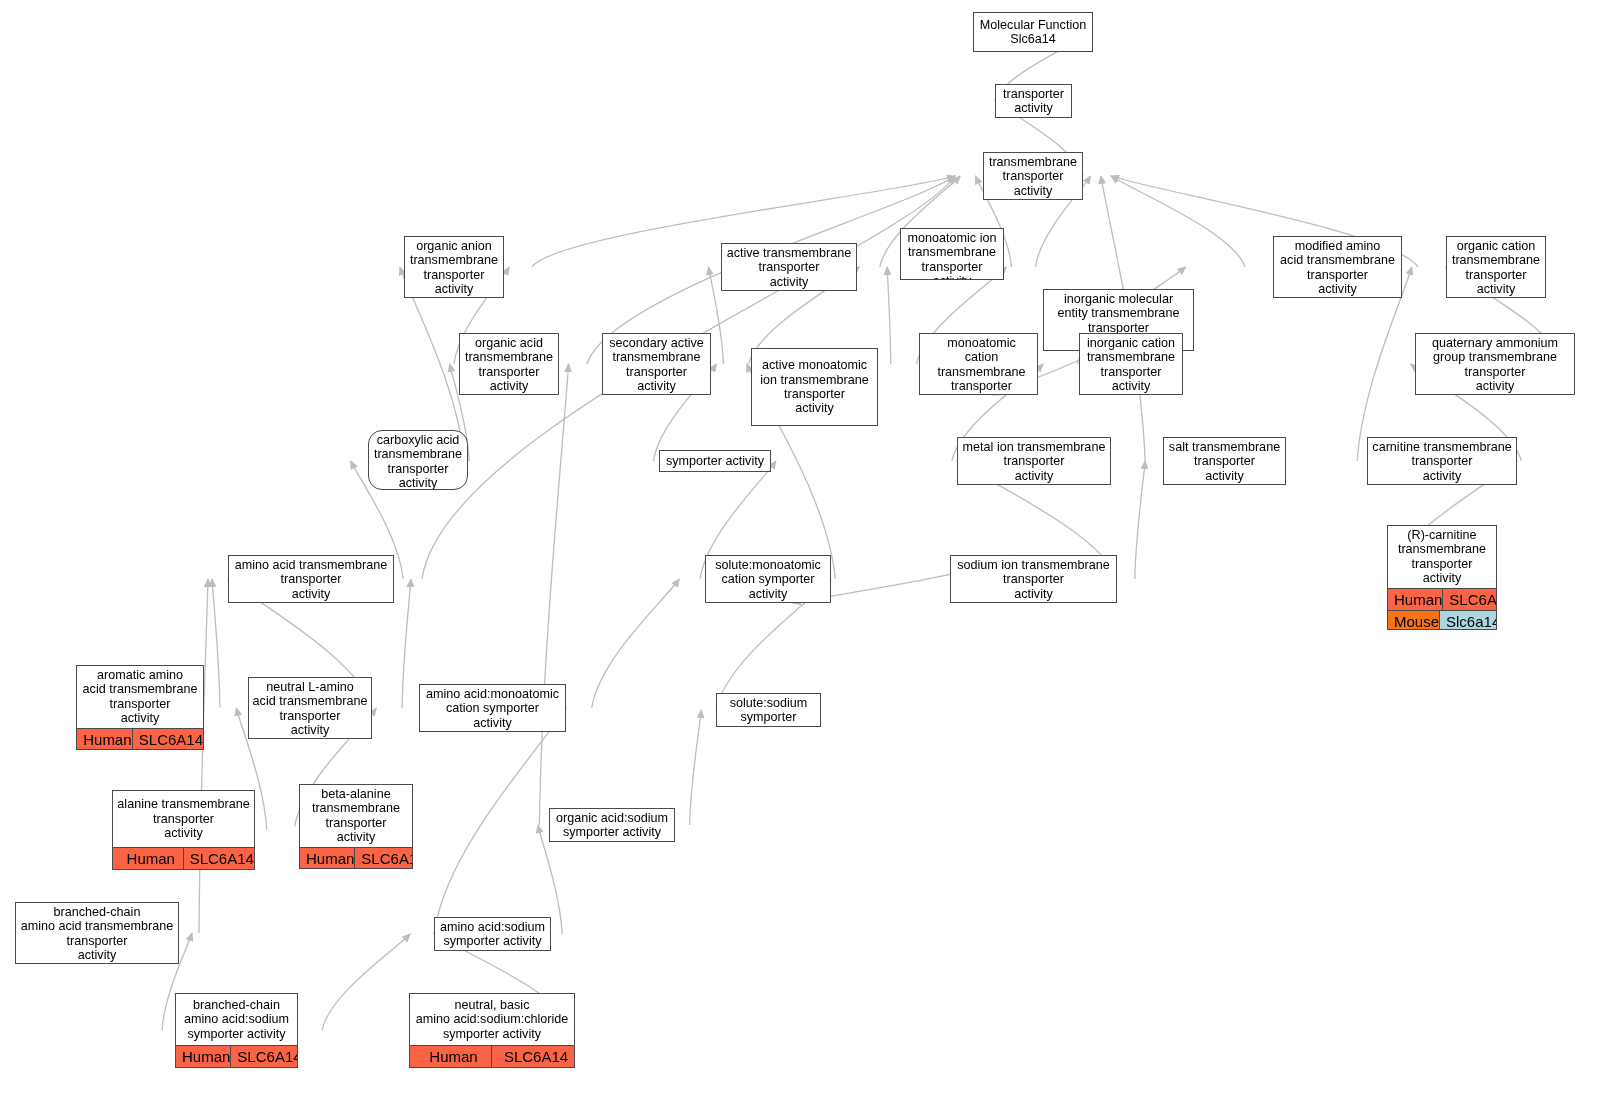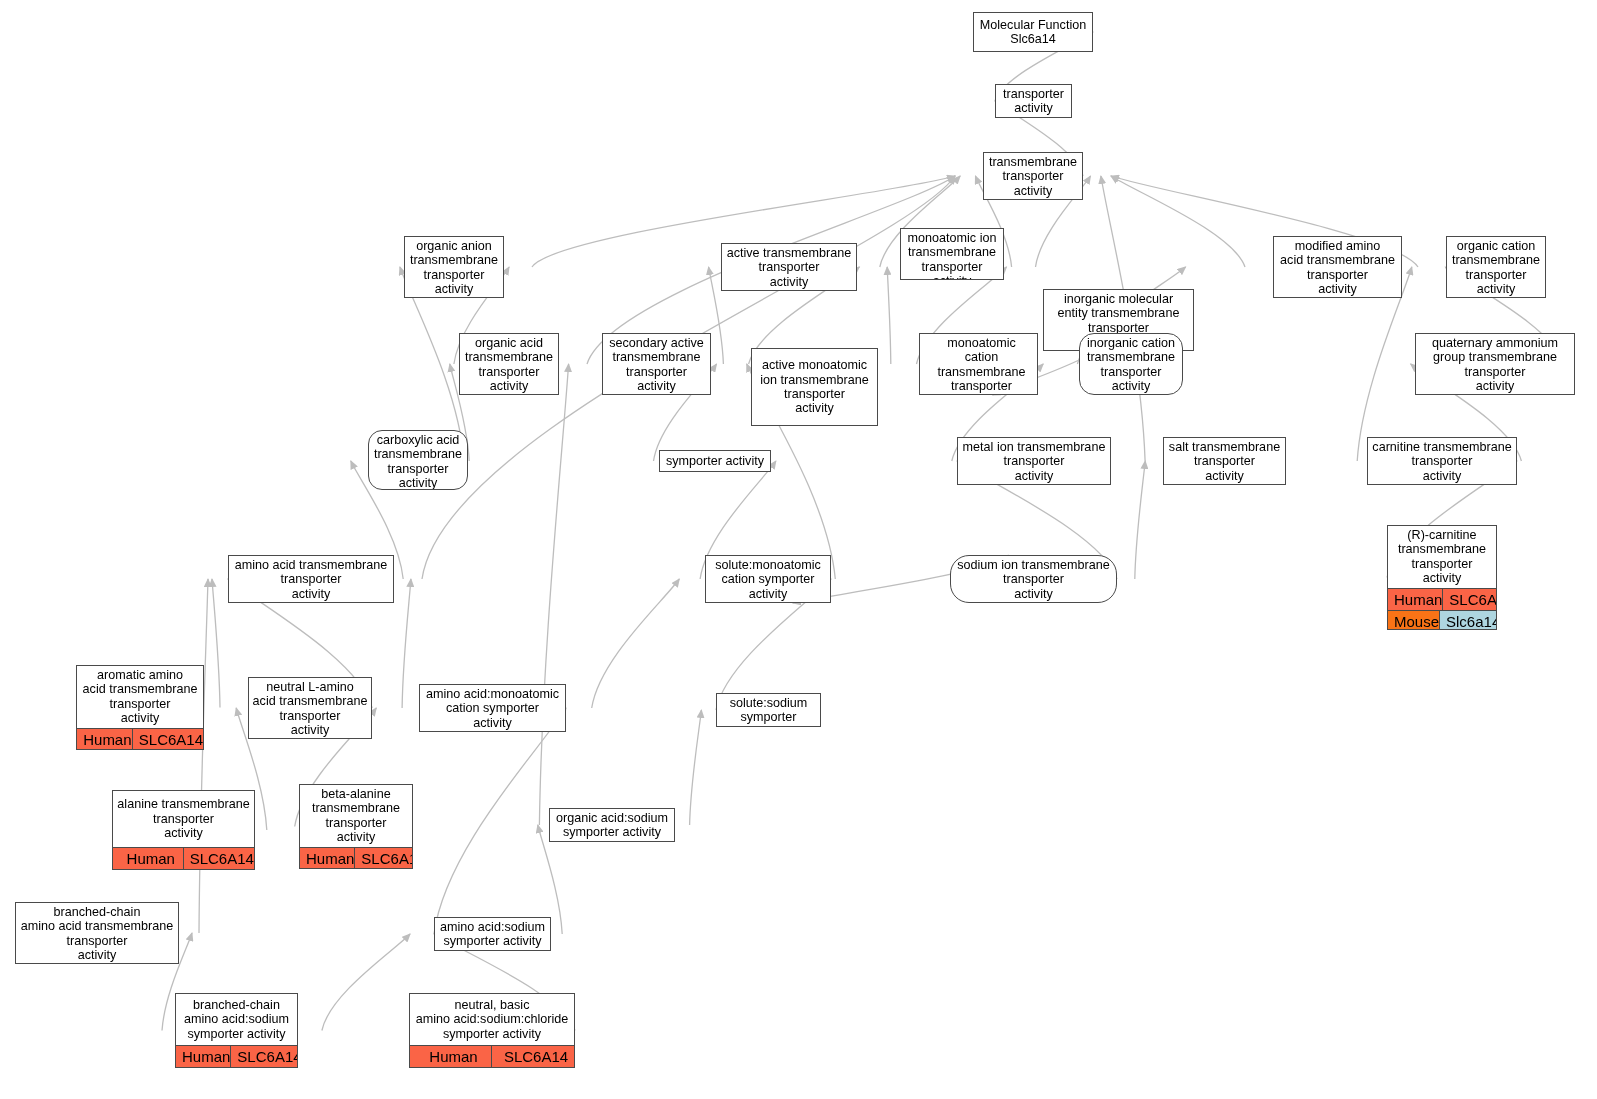--- a/index.html
+++ b/index.html
@@ -174,7 +174,7 @@
 transporter
 activity</div>
       </div>
-      <div class="node" style="left: 1079px; top: 333px; width: 104px; height: 62px; border-color: rgb(74, 74, 74); border-radius: 15px;">
+      <div class="node" style="left: 1079px; top: 333px; width: 104px; height: 62px; border-color: rgb(74, 74, 74);">
         <div class="label">inorganic cation
 transmembrane
 transporter

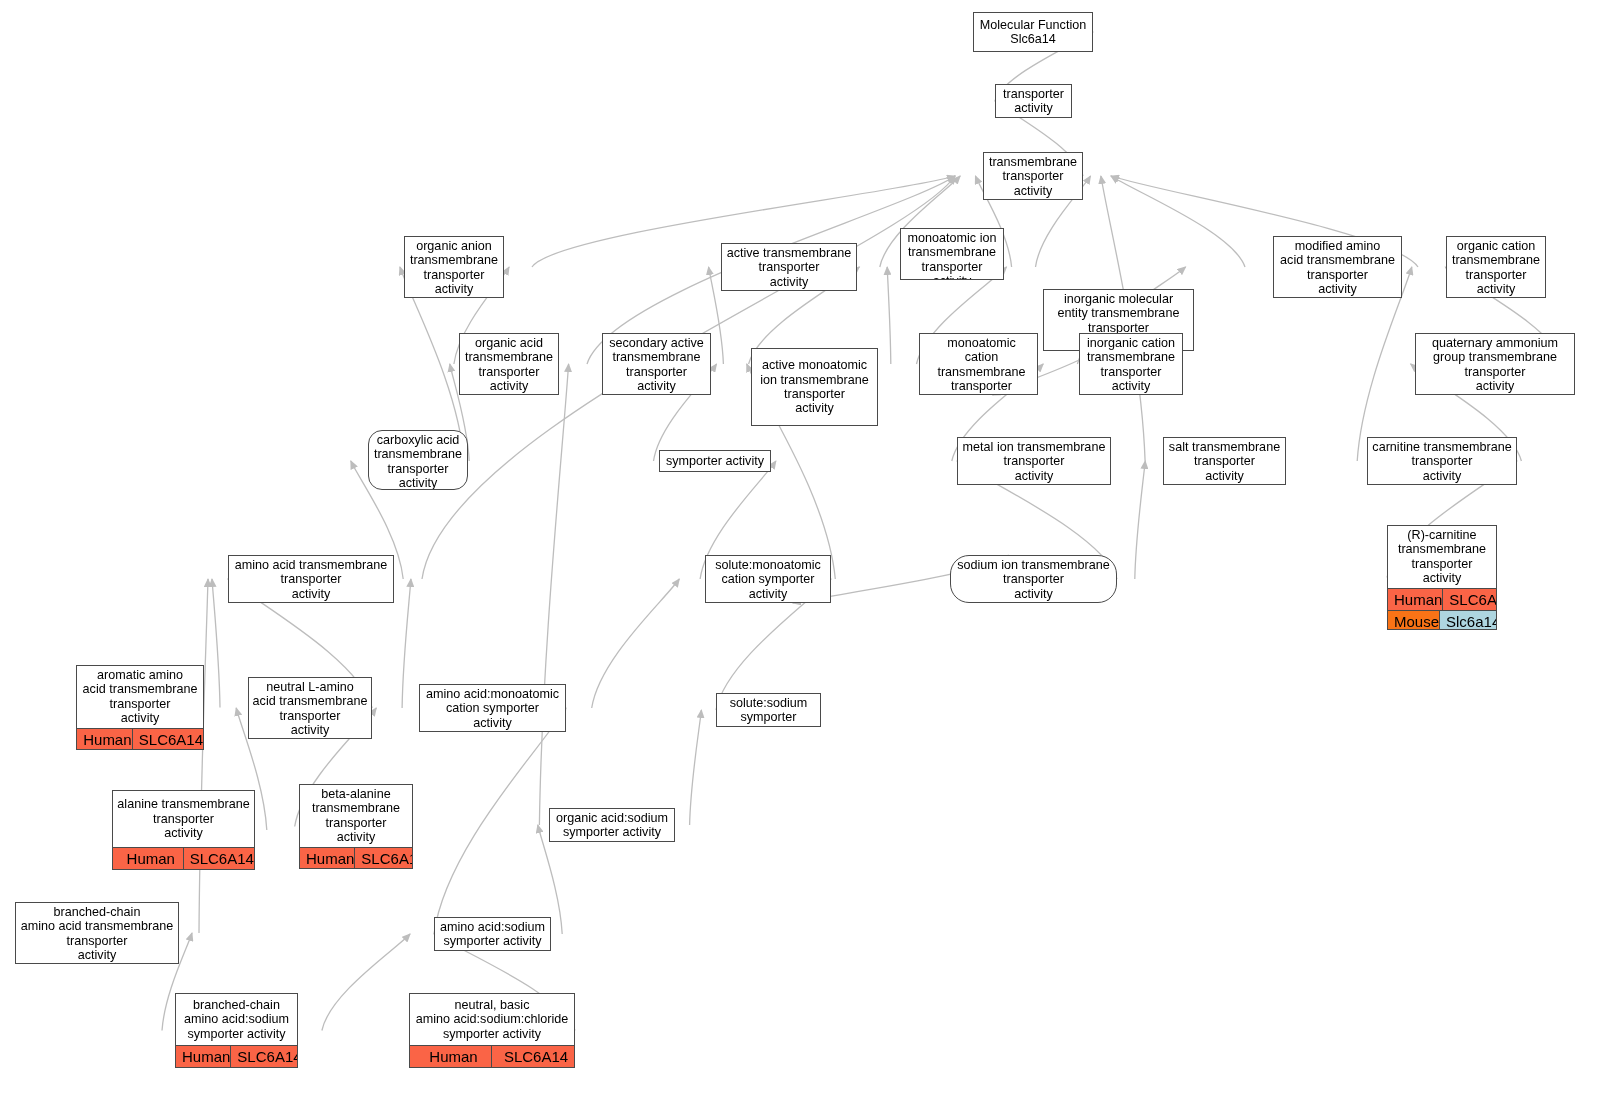--- a/index.html
+++ b/index.html
@@ -220,7 +220,7 @@
 cation symporter
 activity</div>
       </div>
-      <div class="node" style="left: 950px; top: 555px; width: 167px; height: 48px; border-color: rgb(74, 74, 74); border-radius: 19px;">
+      <div class="node" style="left: 950px; top: 555px; width: 167px; height: 48px; border-color: rgb(74, 74, 74);">
         <div class="label">sodium ion transmembrane
 transporter
 activity</div>

